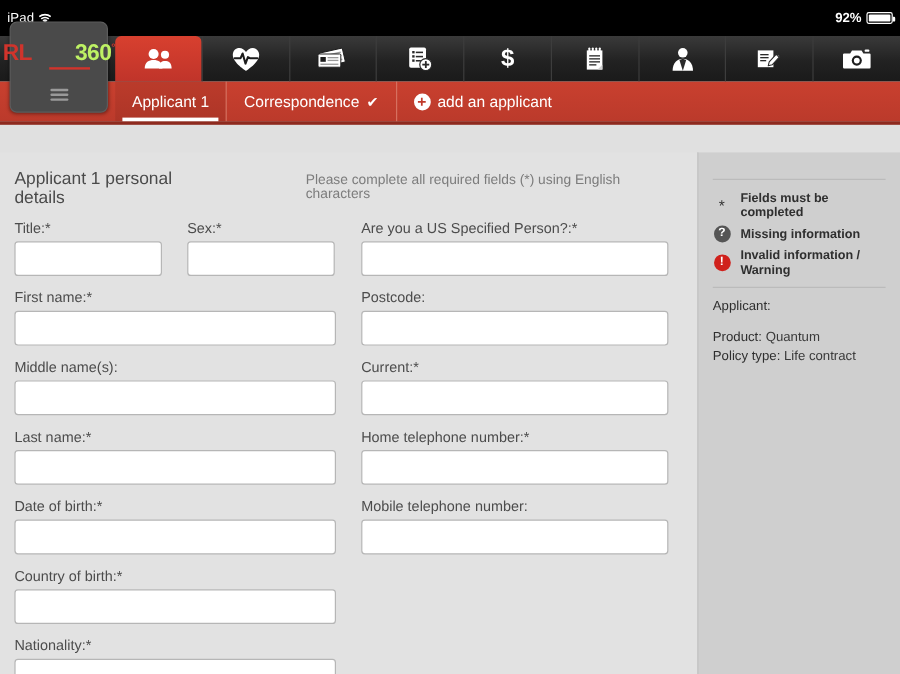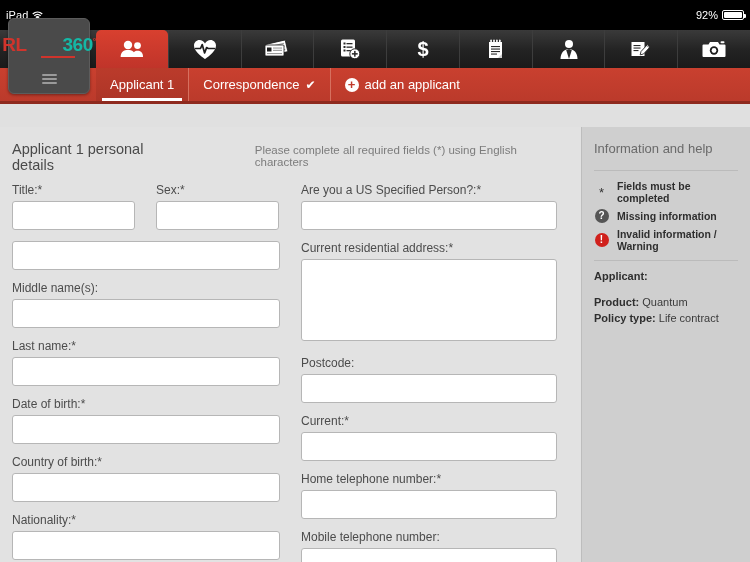--- a/index.html
+++ b/index.html
@@ -34,7 +34,7 @@
   }
   .sb-right {
     margin-left: auto; display: flex; align-items: center; gap: 4px;
-    font-size: 11px; position: relative; z-index: 2;
+    font-size: 11px; position: relative; z-index: 2; font-weight: bold;
   }
   .battery {
     width: 22px; height: 10px;

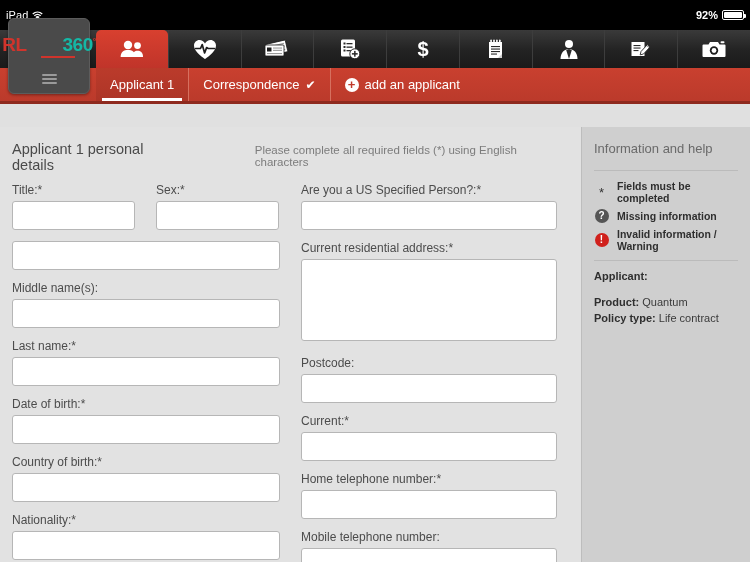--- a/index.html
+++ b/index.html
@@ -130,7 +130,7 @@
     line-height: 1; position: relative;
   }
   .logo-rl { color: #d0342c; }
-  .logo-360 { color: #14b8a6; margin-left: 36px; }
+  .logo-360 { color: #bef264; margin-left: 36px; }
   .logo-deg {
     color: #d0342c; font-size: 9px; vertical-align: super;
   }

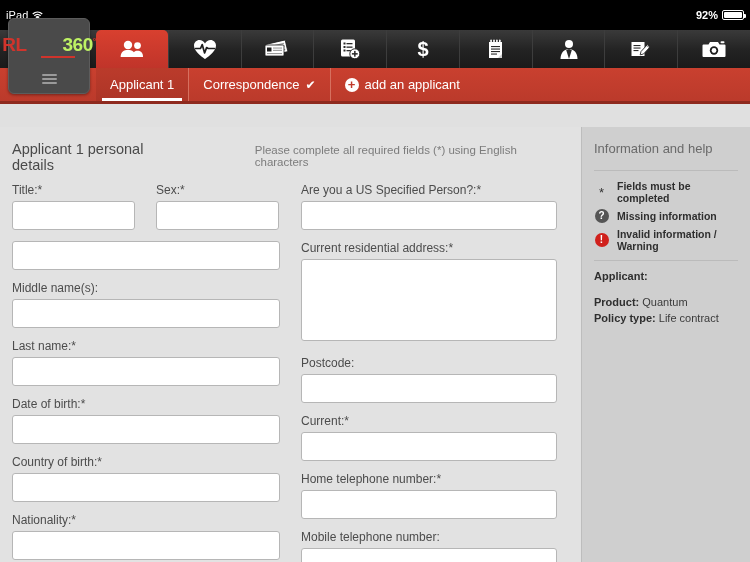--- a/index.html
+++ b/index.html
@@ -495,7 +495,6 @@
   </div>
 
   <div class="sidebar">
-    <div class="side-title">Information and help</div>
     <div class="side-divider"></div>
 
     <div class="legend-item">

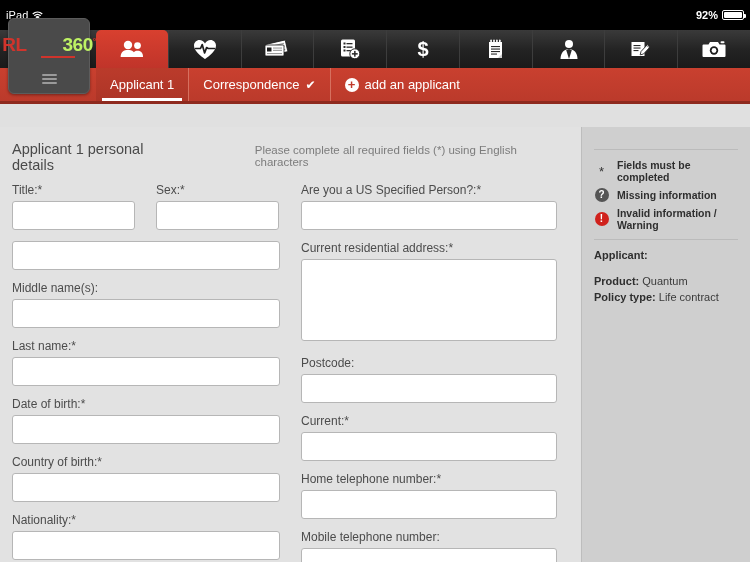--- a/index.html
+++ b/index.html
@@ -430,6 +430,7 @@
         </div>
 
         <div class="field">
+          <label>First name:*</label>
           <input type="text" value="" style="">
         </div>
 

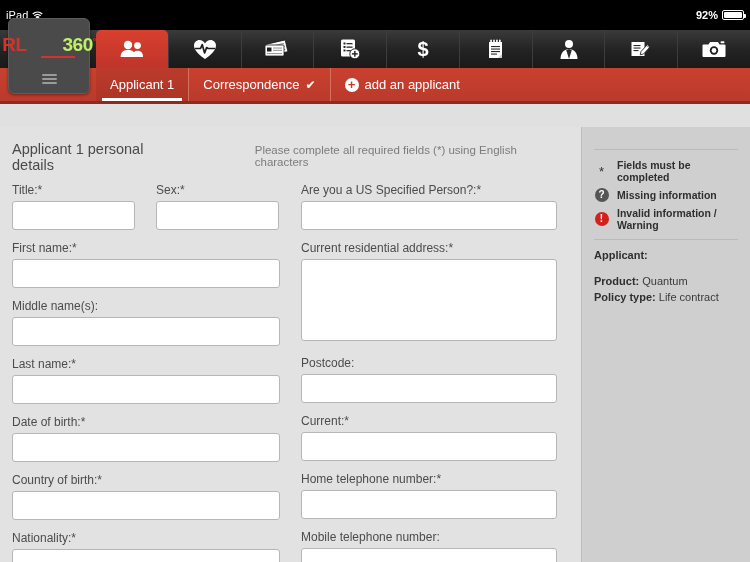--- a/index.html
+++ b/index.html
@@ -466,10 +466,6 @@
           <input type="text" value="" style="">
         </div>
 
-        <div class="field">
-          <label>Current residential address:*</label>
-          <textarea style=""></textarea>
-        </div>
 
         <div class="field">
           <label>Postcode:</label>

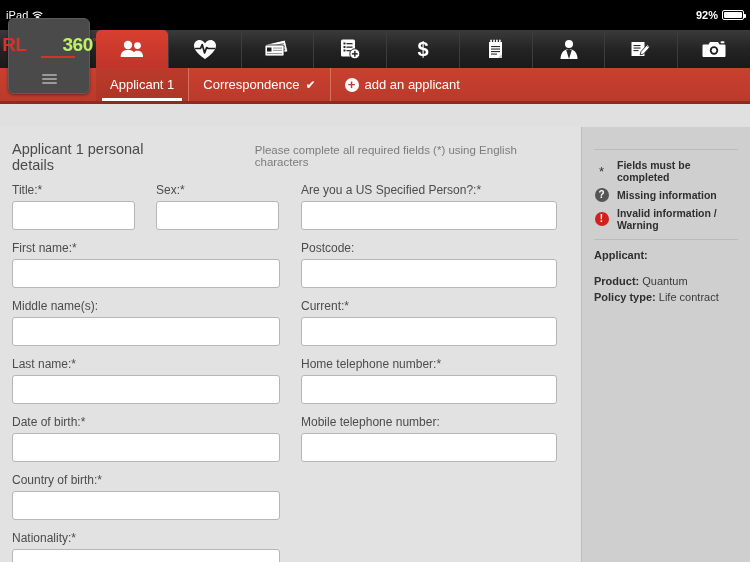--- a/index.html
+++ b/index.html
@@ -227,7 +227,7 @@
     font-size: 10.5px; font-weight: bold; color: #2f2f2f;
   }
   .side-row { font-size: 11px; color: #2f2f2f; margin-bottom: 4px; }
-  .side-row b { font-weight: bold; }
+  .side-row b { font-weight: normal; }
   .side-row .val { font-weight: normal; color: #3a3a3a; }
   .side-applicant { margin: 4px 0 14px 0; }
 </style>

